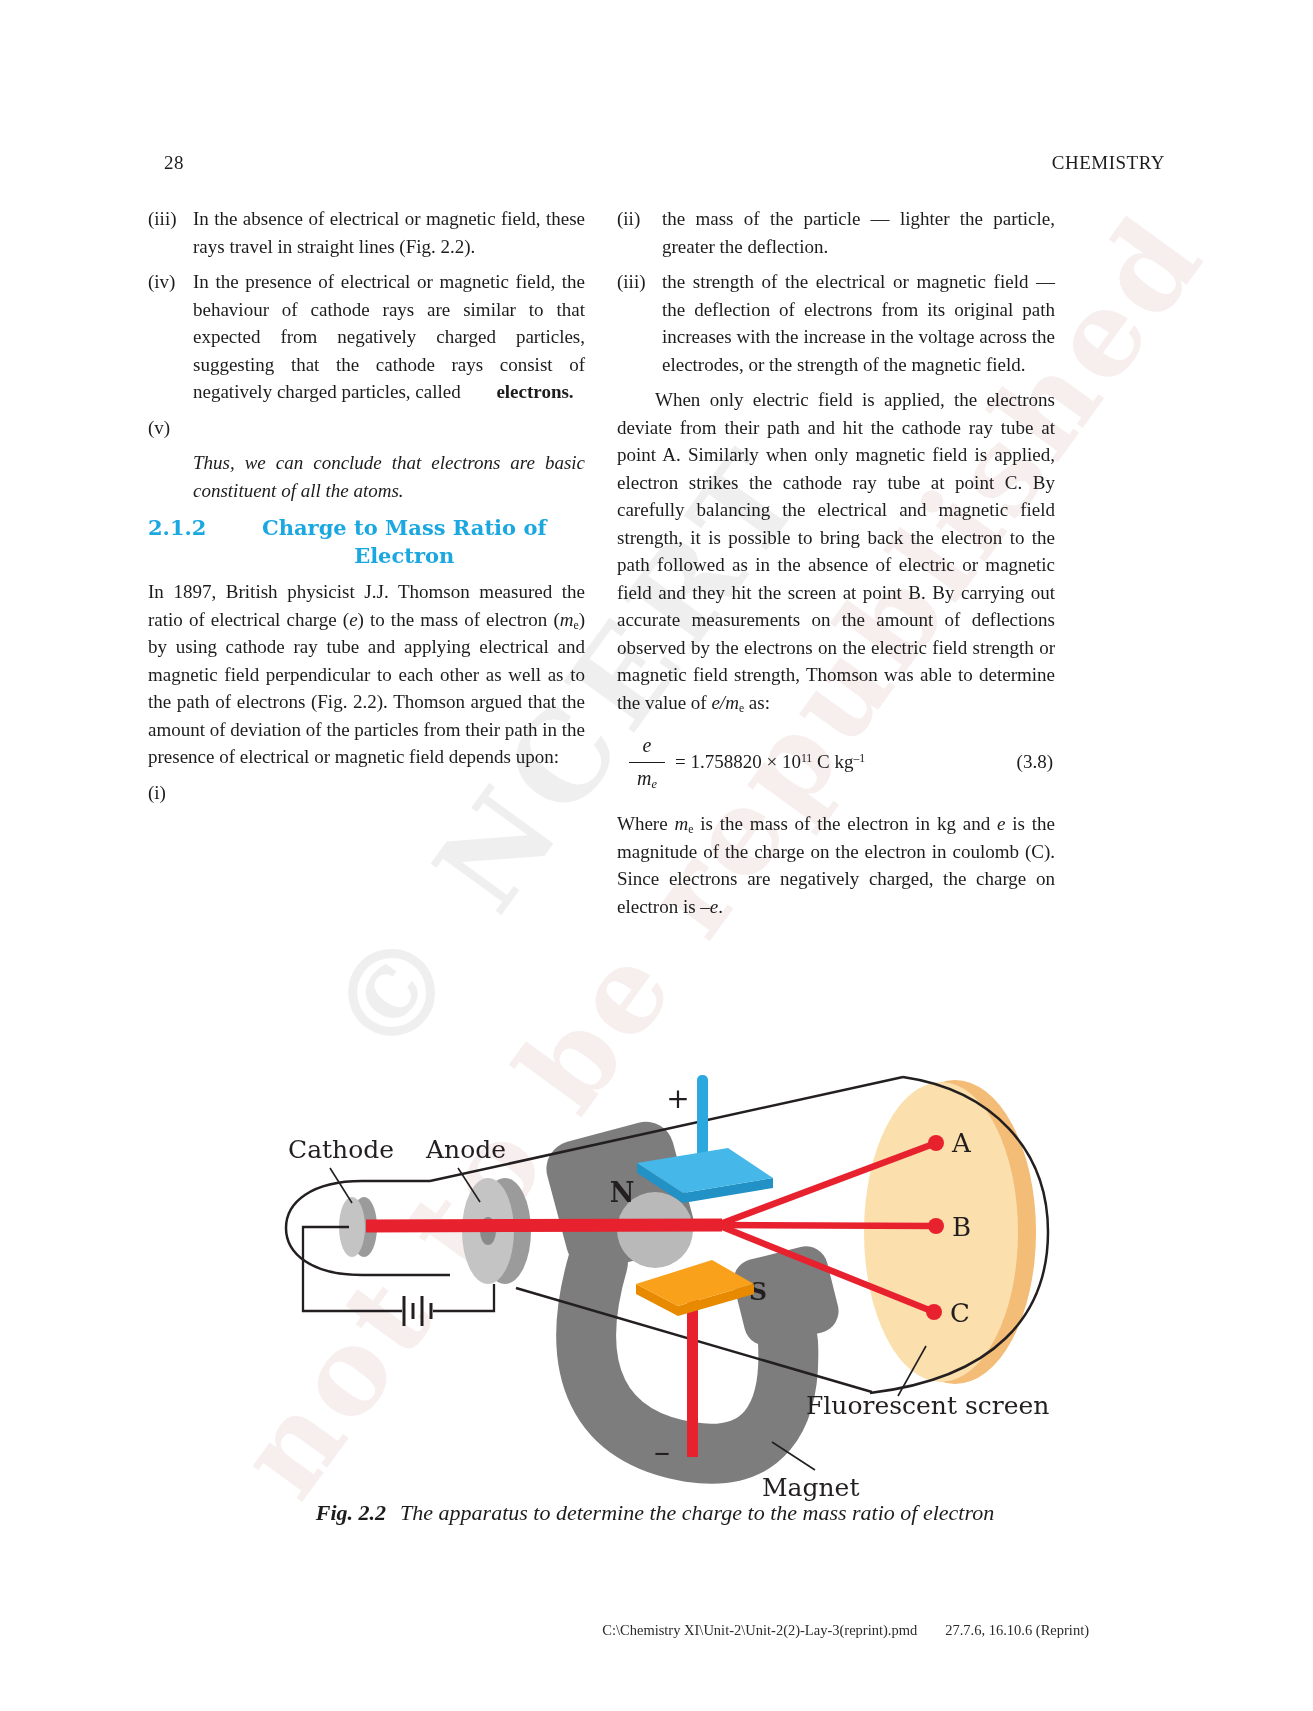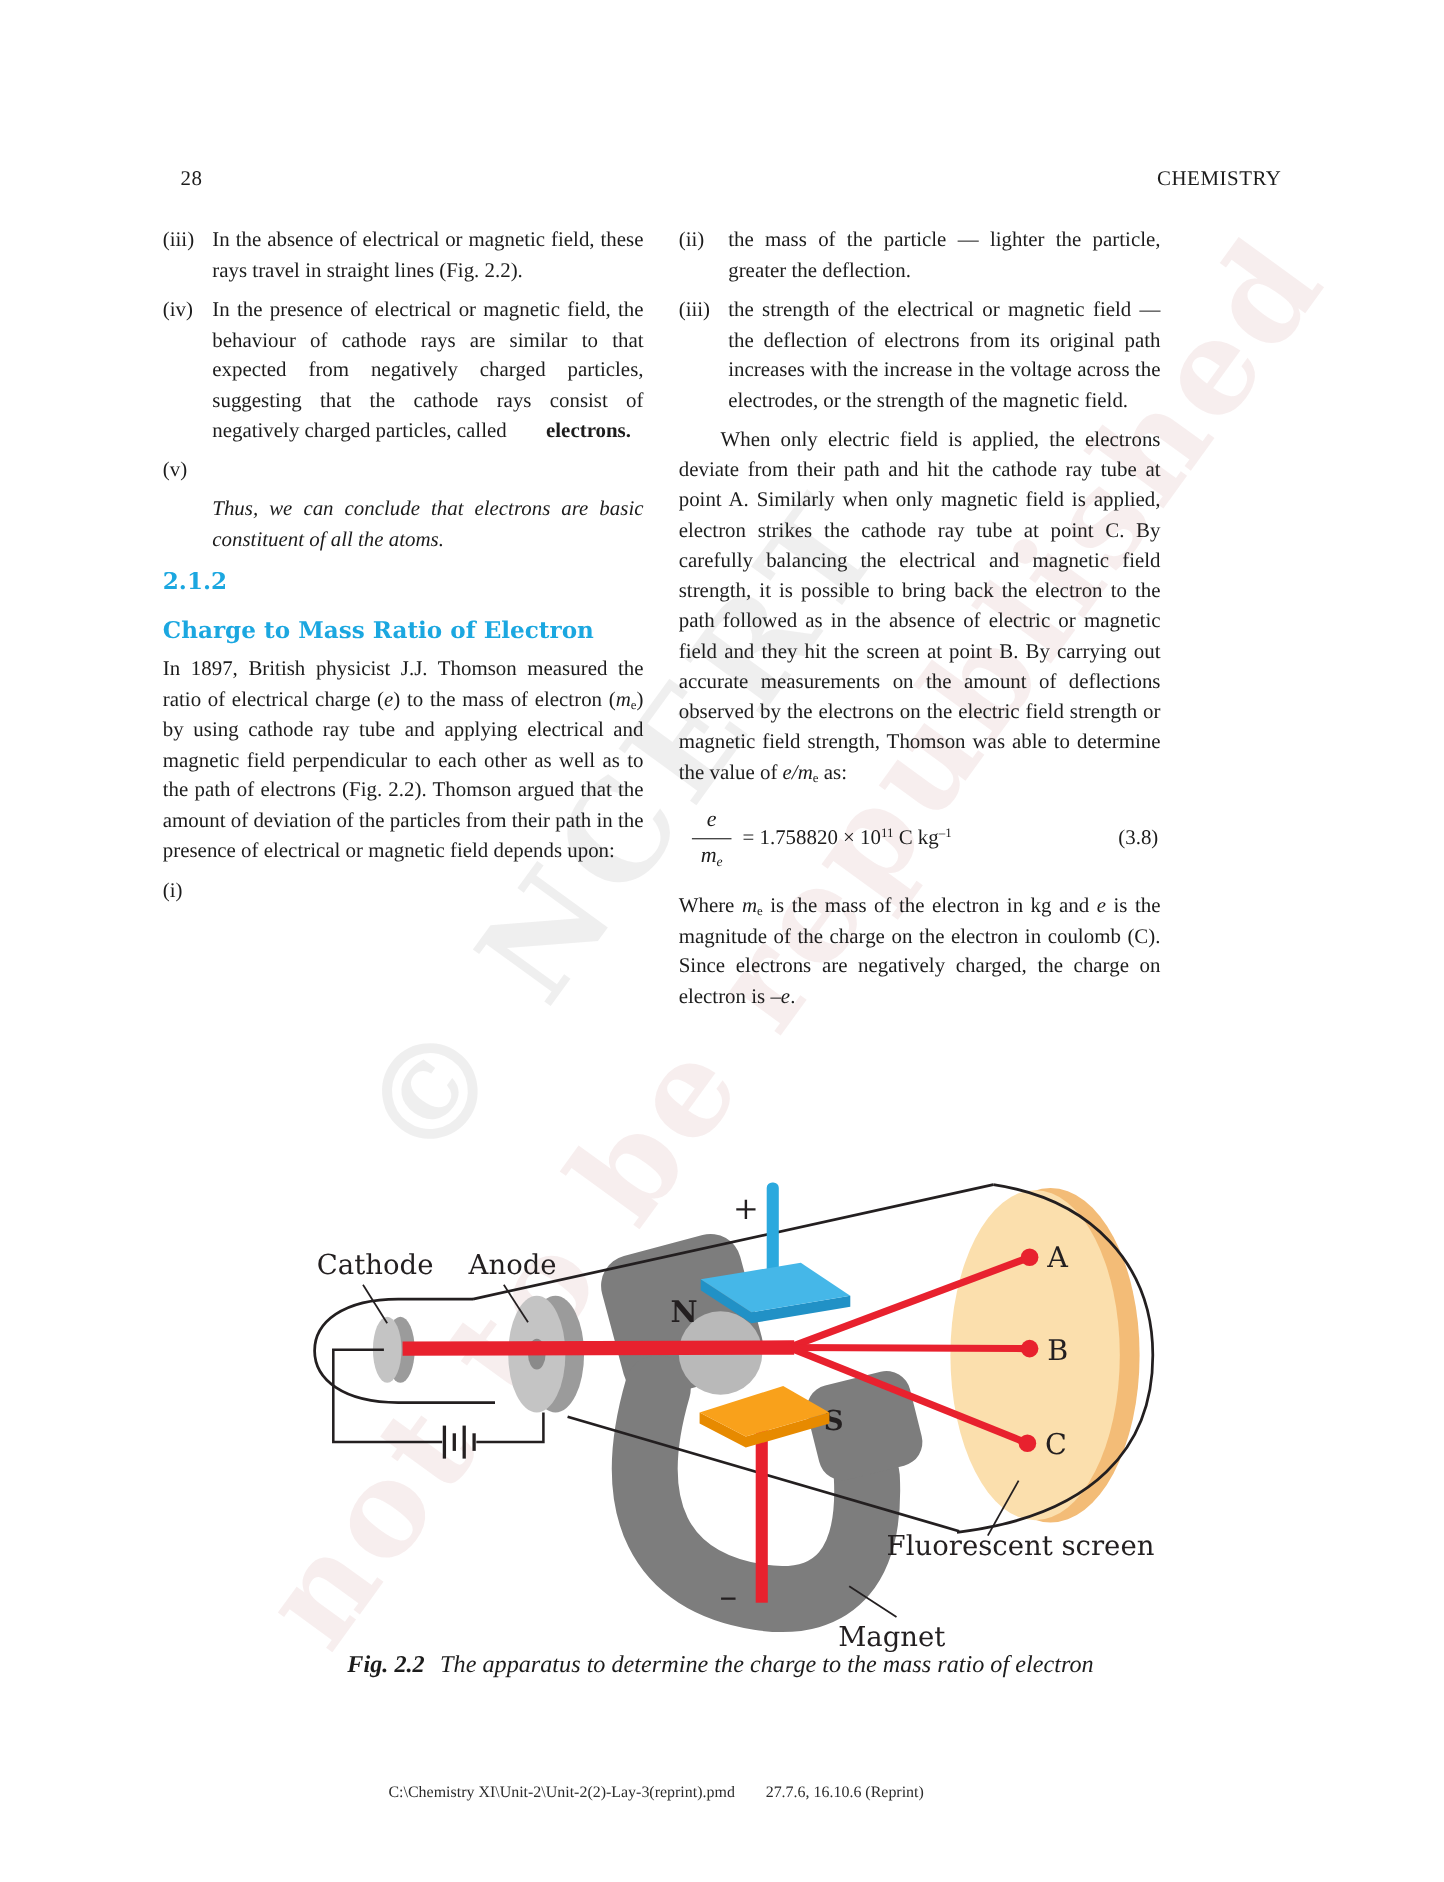--- a/index.html
+++ b/index.html
@@ -23,7 +23,7 @@
   .li .txt{flex:1;}
   .thus{font-style:italic;margin:4px 0 10px 45px;}
   .h312{margin:8px 0 9px 0;font-family:"DejaVu Serif",serif;font-weight:bold;
-        font-size:21px;color:#1ba7e0;display:flex;gap:17px;text-align:left;flex-direction:column;}
+        font-size:21px;color:#1ba7e0;display:flex;gap:17px;text-align:center;}
   p.body{margin:0 0 8px 0;}
   .indent{text-indent:38px;}
   .rt-i{font-style:italic;}

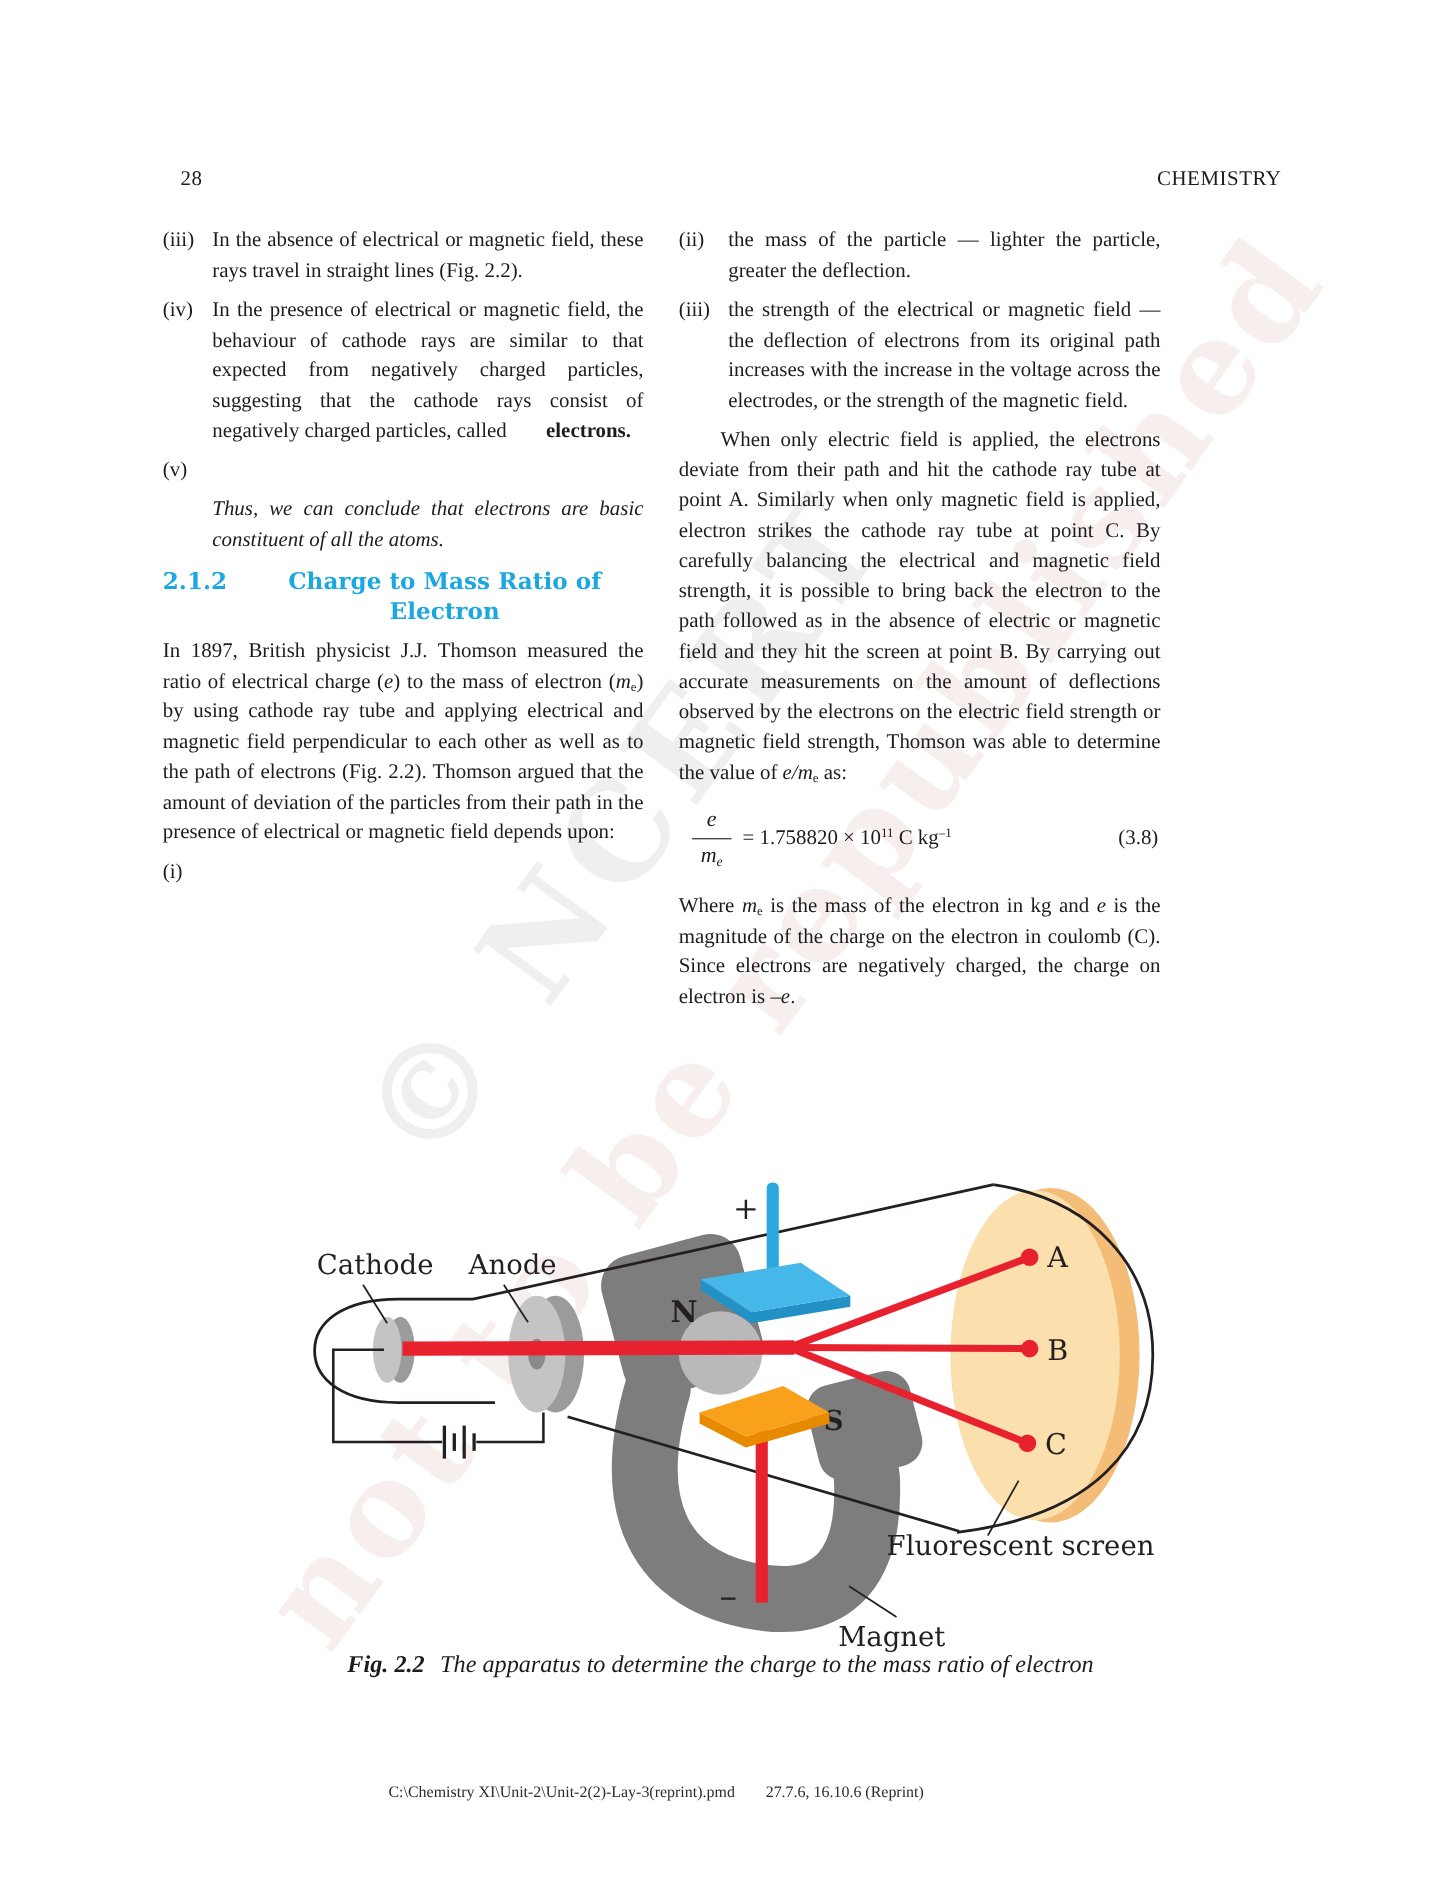--- a/index.html
+++ b/index.html
@@ -40,7 +40,7 @@
   #fig-caption{position:absolute;left:150px;top:1500px;width:1010px;text-align:center;
       font-size:22px;font-style:italic;z-index:1;}
   #fig-caption .tag{font-weight:bold;margin-right:14px;}
-  #footer-path{position:absolute;left:90px;top:1622px;width:1013px;text-align:center;
+  #footer-path{position:absolute;left:90px;top:1622px;width:1013px;text-align:right;
       font-size:14.5px;color:#2b2b2b;z-index:1;}
   #footer-path span{margin:0 14px;}
   #footer-year{position:absolute;right:66px;top:1678px;font-size:17px;

